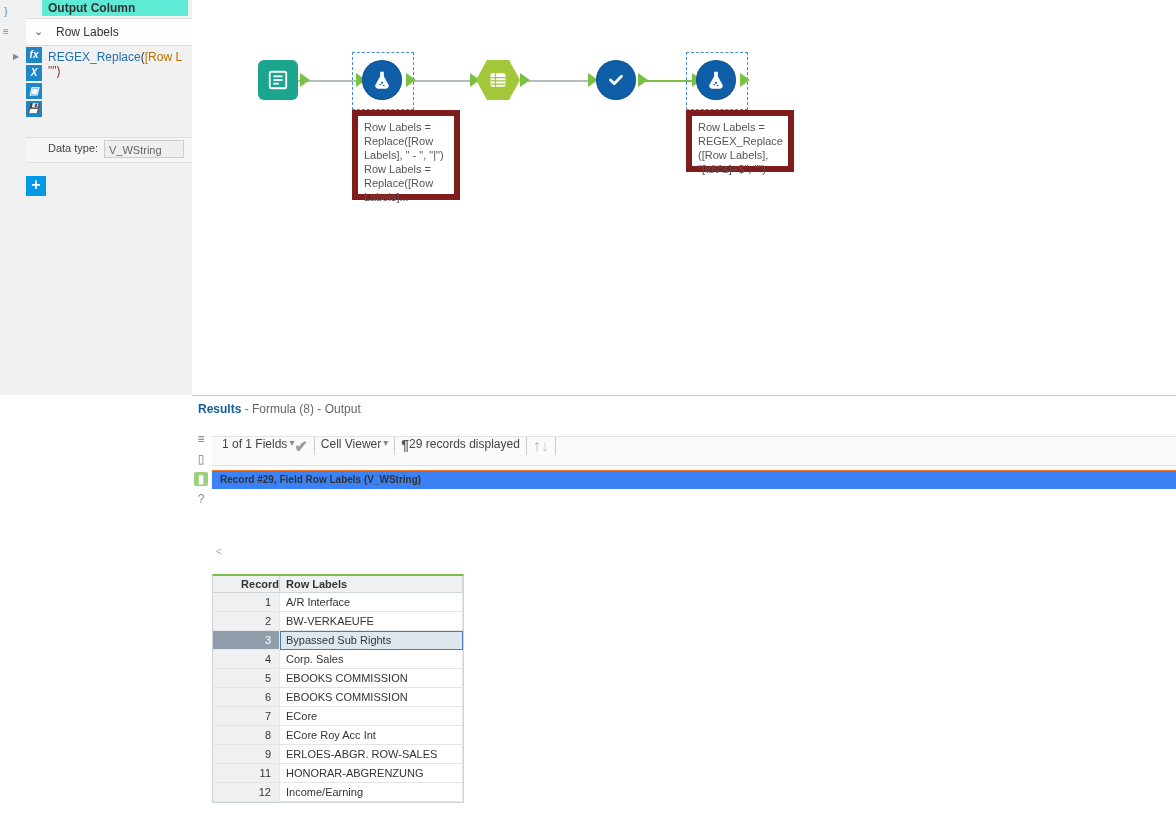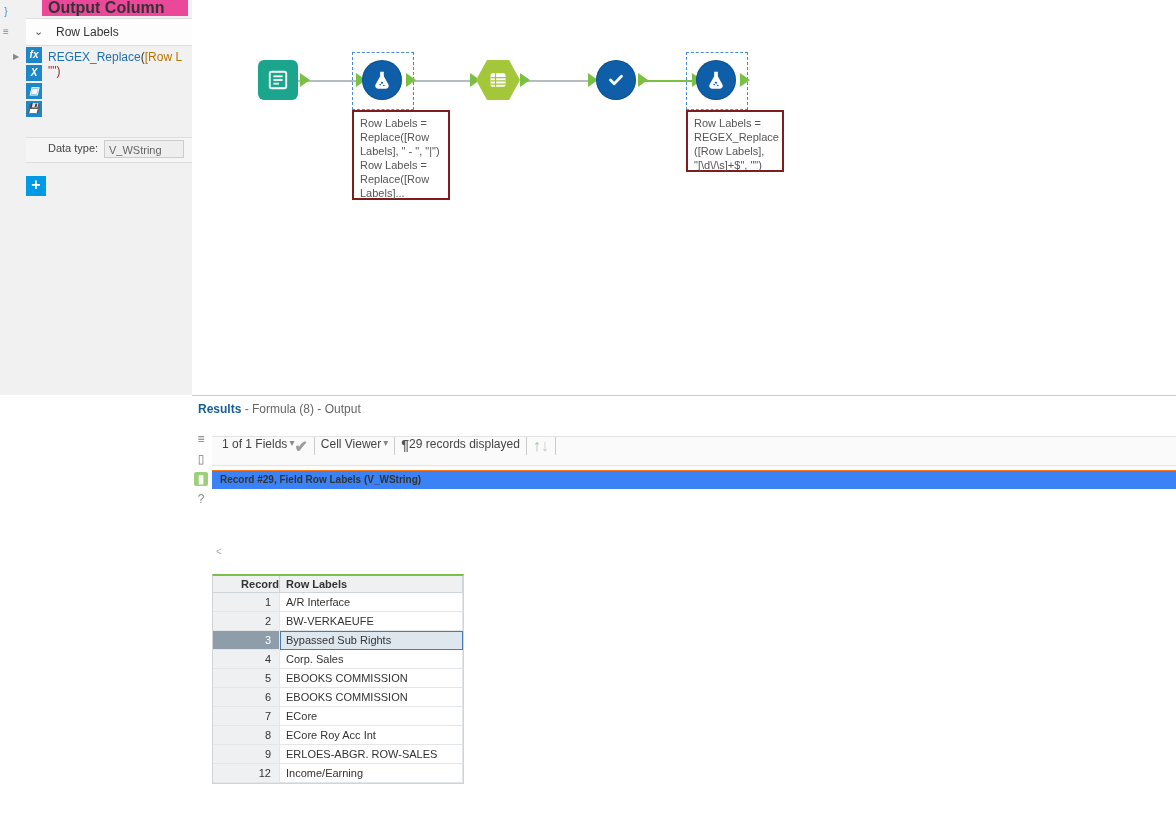--- a/index.html
+++ b/index.html
@@ -30,9 +30,9 @@
     top: 0;
     right: 4px;
     height: 16px;
-    background: #ec4899;
+    background: #5eead4;
     font-weight: 600;
-    font-size: 16px;
+    font-size: 12px;
     color: #333;
     padding-left: 6px;
     line-height: 16px;

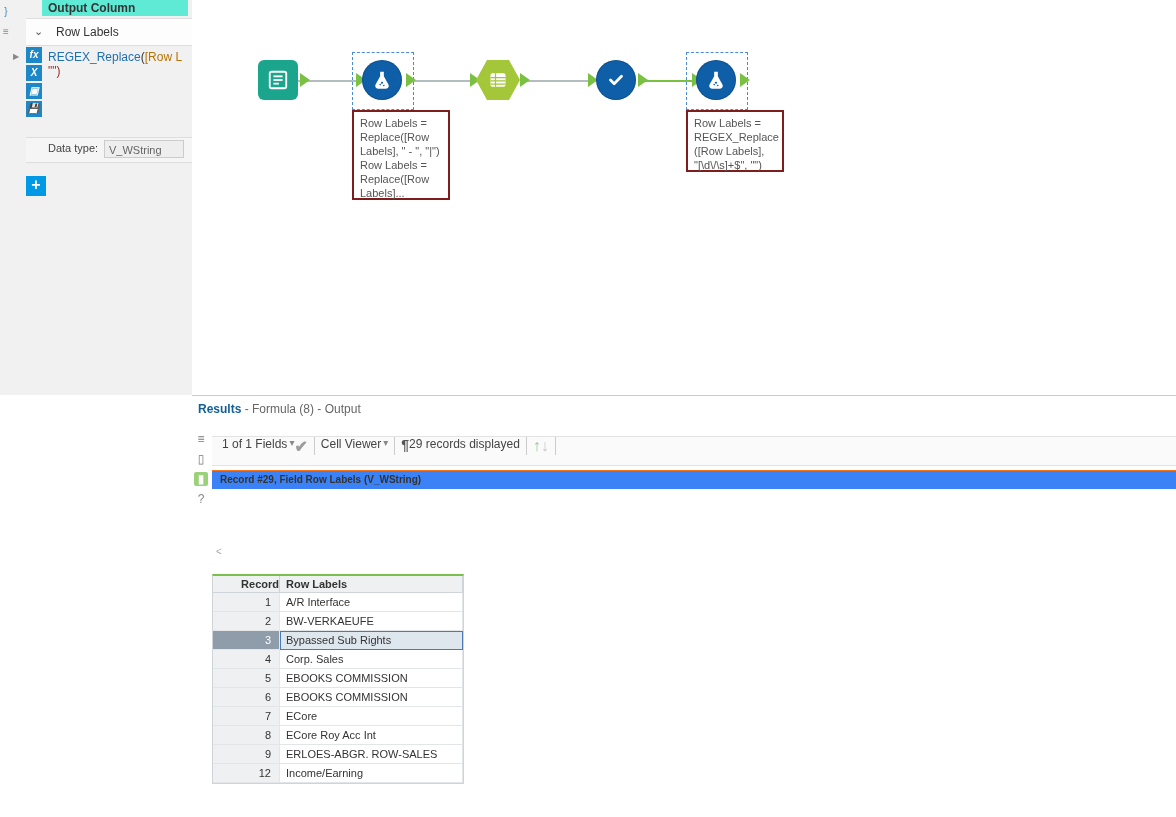--- a/index.html
+++ b/index.html
@@ -173,14 +173,14 @@
 
   .annotation {
     position:absolute;
-    border:2px solid #7f1d1d;
+    border:6px solid #7f1d1d;
     background:#fff;
     font-size:11px;
     color:#555;
     line-height:14px;
     padding:4px 6px;
     box-sizing:border-box;
-    width:98px;
+    width:108px;
   }
 
   

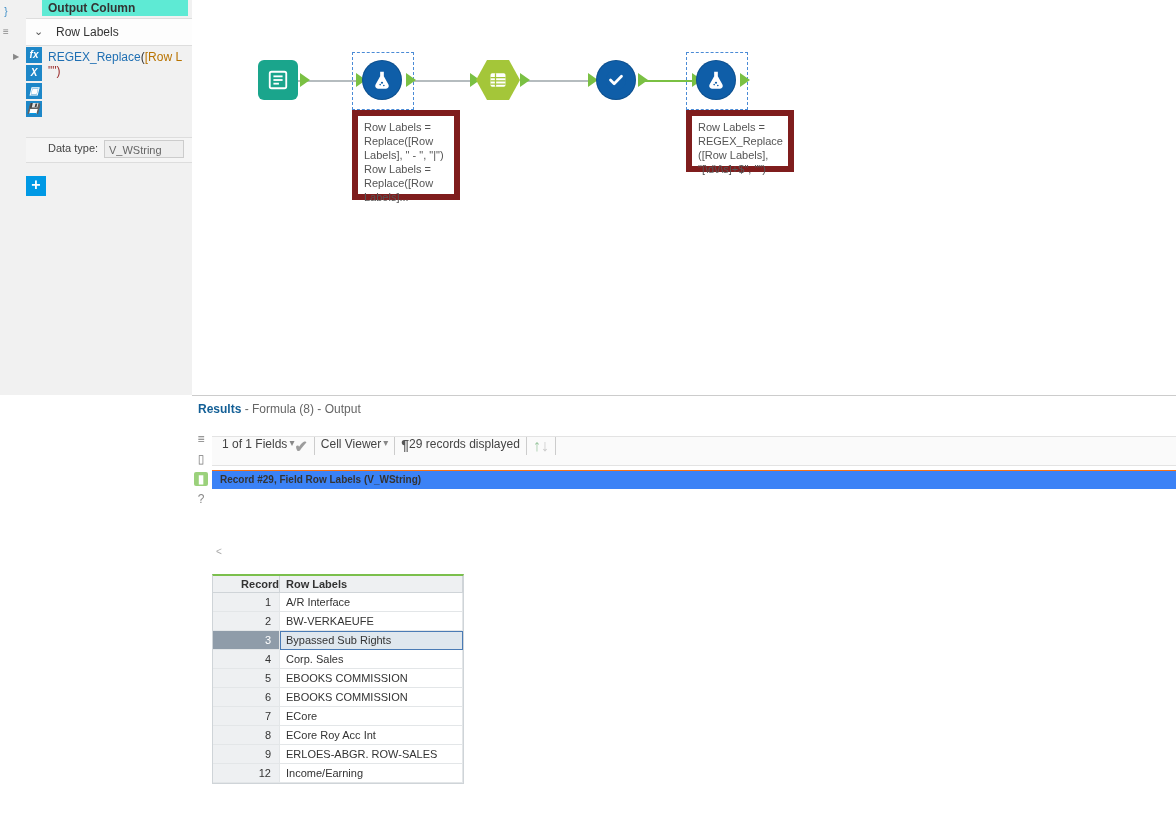--- a/index.html
+++ b/index.html
@@ -561,6 +561,10 @@
             <td class="cell">ERLOES-ABGR. ROW-SALES</td>
           </tr>
           <tr>
+            <td class="rec">11</td>
+            <td class="cell">HONORAR-ABGRENZUNG</td>
+          </tr>
+          <tr>
             <td class="rec">12</td>
             <td class="cell">Income/Earning</td>
           </tr>

